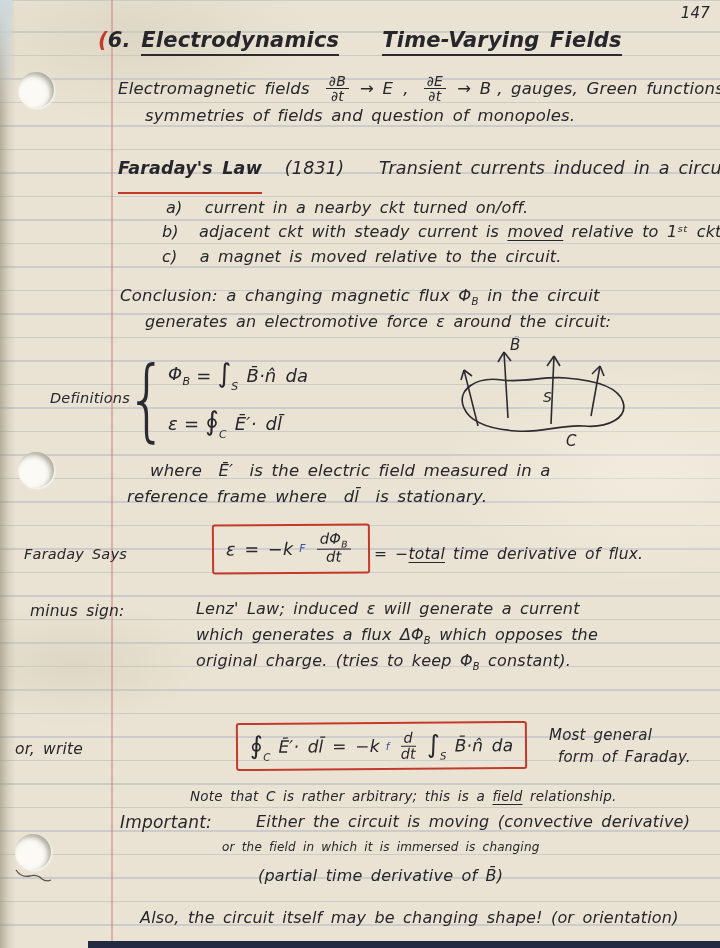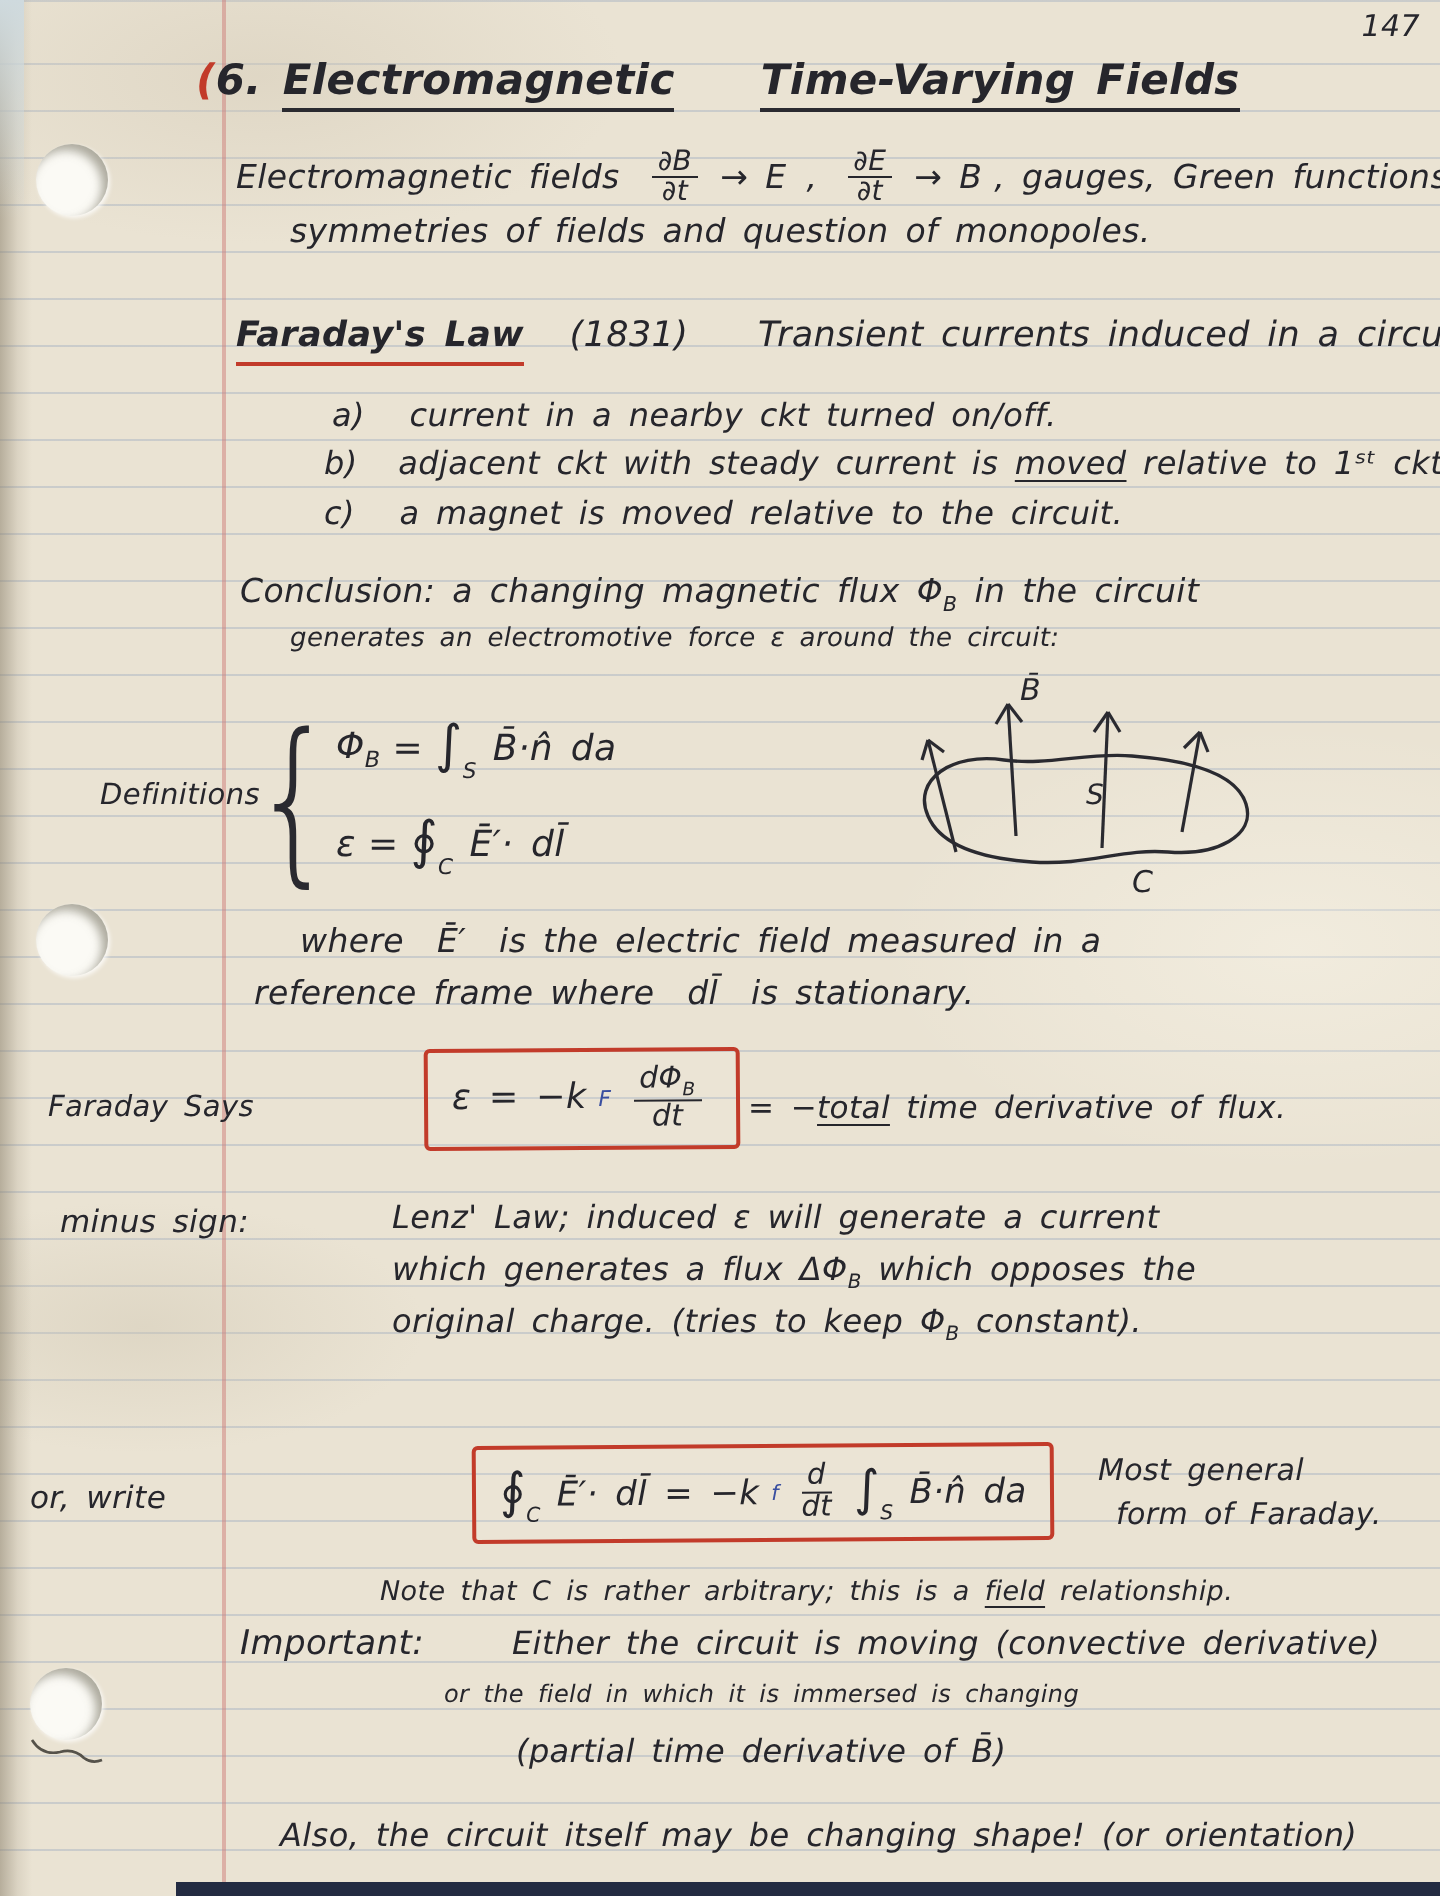--- a/index.html
+++ b/index.html
@@ -63,7 +63,7 @@
 
   <div class="hw" style="left:98px;top:28px;font-size:21px;font-weight:bold;">
     <span class="red">(</span><span>6.</span>
-    <span class="ul">Electromagnetic</span>
+    <span class="ul">Electrodynamics</span>
     <span style="display:inline-block;width:22px;"></span>
     <span class="ul">Time-Varying Fields</span>
   </div>

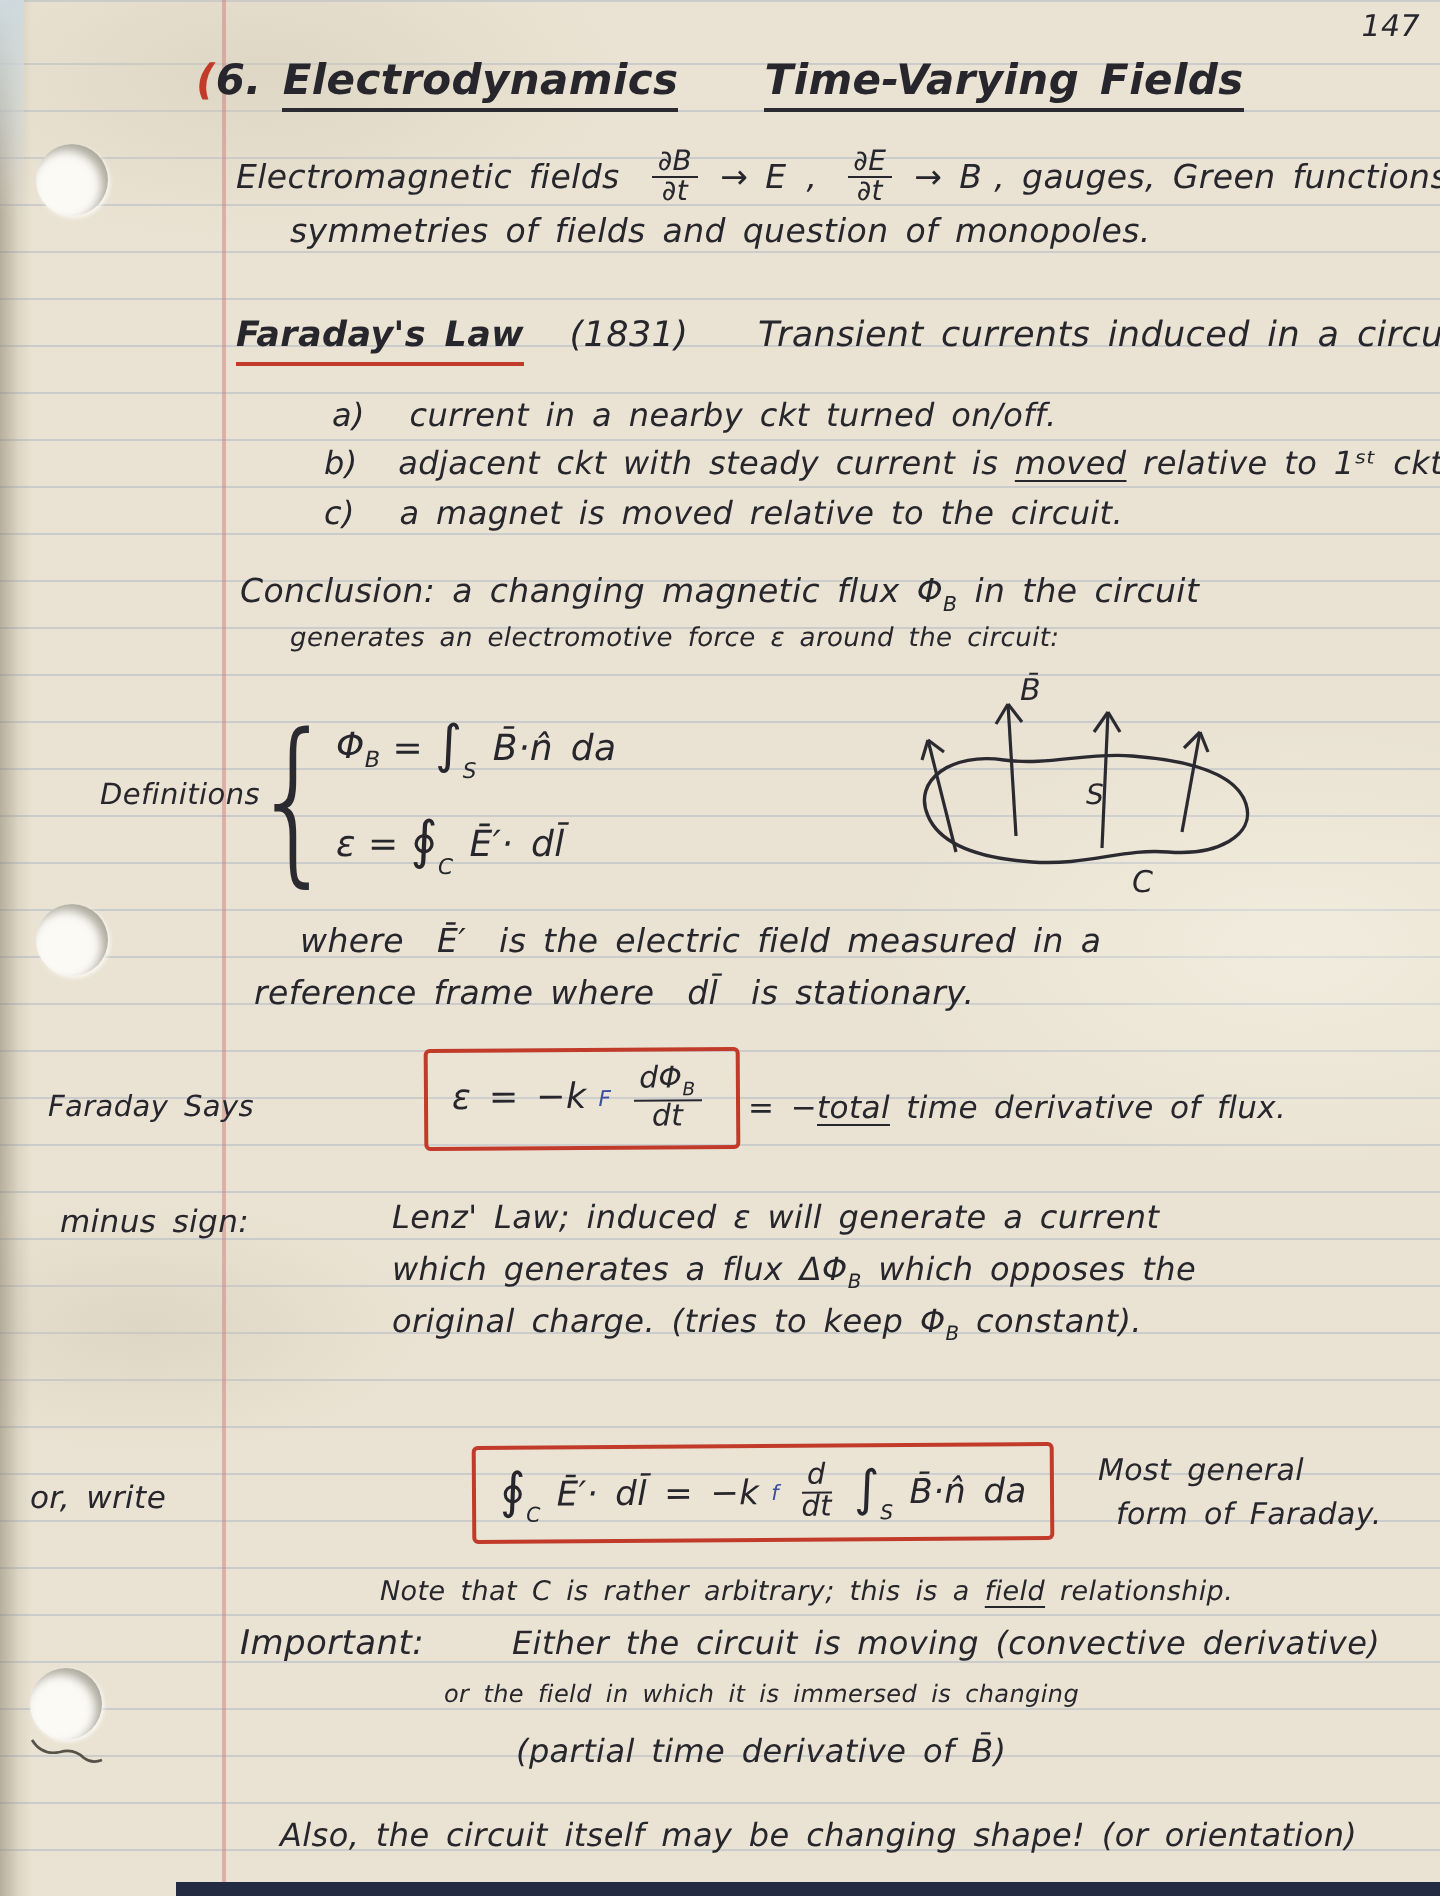--- a/index.html
+++ b/index.html
@@ -28,7 +28,7 @@
     background:#fbfaf5;box-shadow:inset -3px 3px 5px rgba(110,105,88,0.55), 1px 1px 2px rgba(255,255,255,0.8);}
   .hw{position:absolute;font-style:italic;letter-spacing:0.2px;word-spacing:3px;white-space:nowrap;}
   .ul{border-bottom:2px solid #2a2a30;padding-bottom:2px;}
-  .red-ul{border-bottom:2.5px solid #c23b2a;padding-bottom:3px;}
+  .red-ul{border-bottom:2.5px solid #c23b2a;padding-bottom:14px;}
   .inline-ul{text-decoration:underline;text-underline-offset:3px;}
   .red{color:#c23b2a;}
   .blue{color:#3a4fa0;}

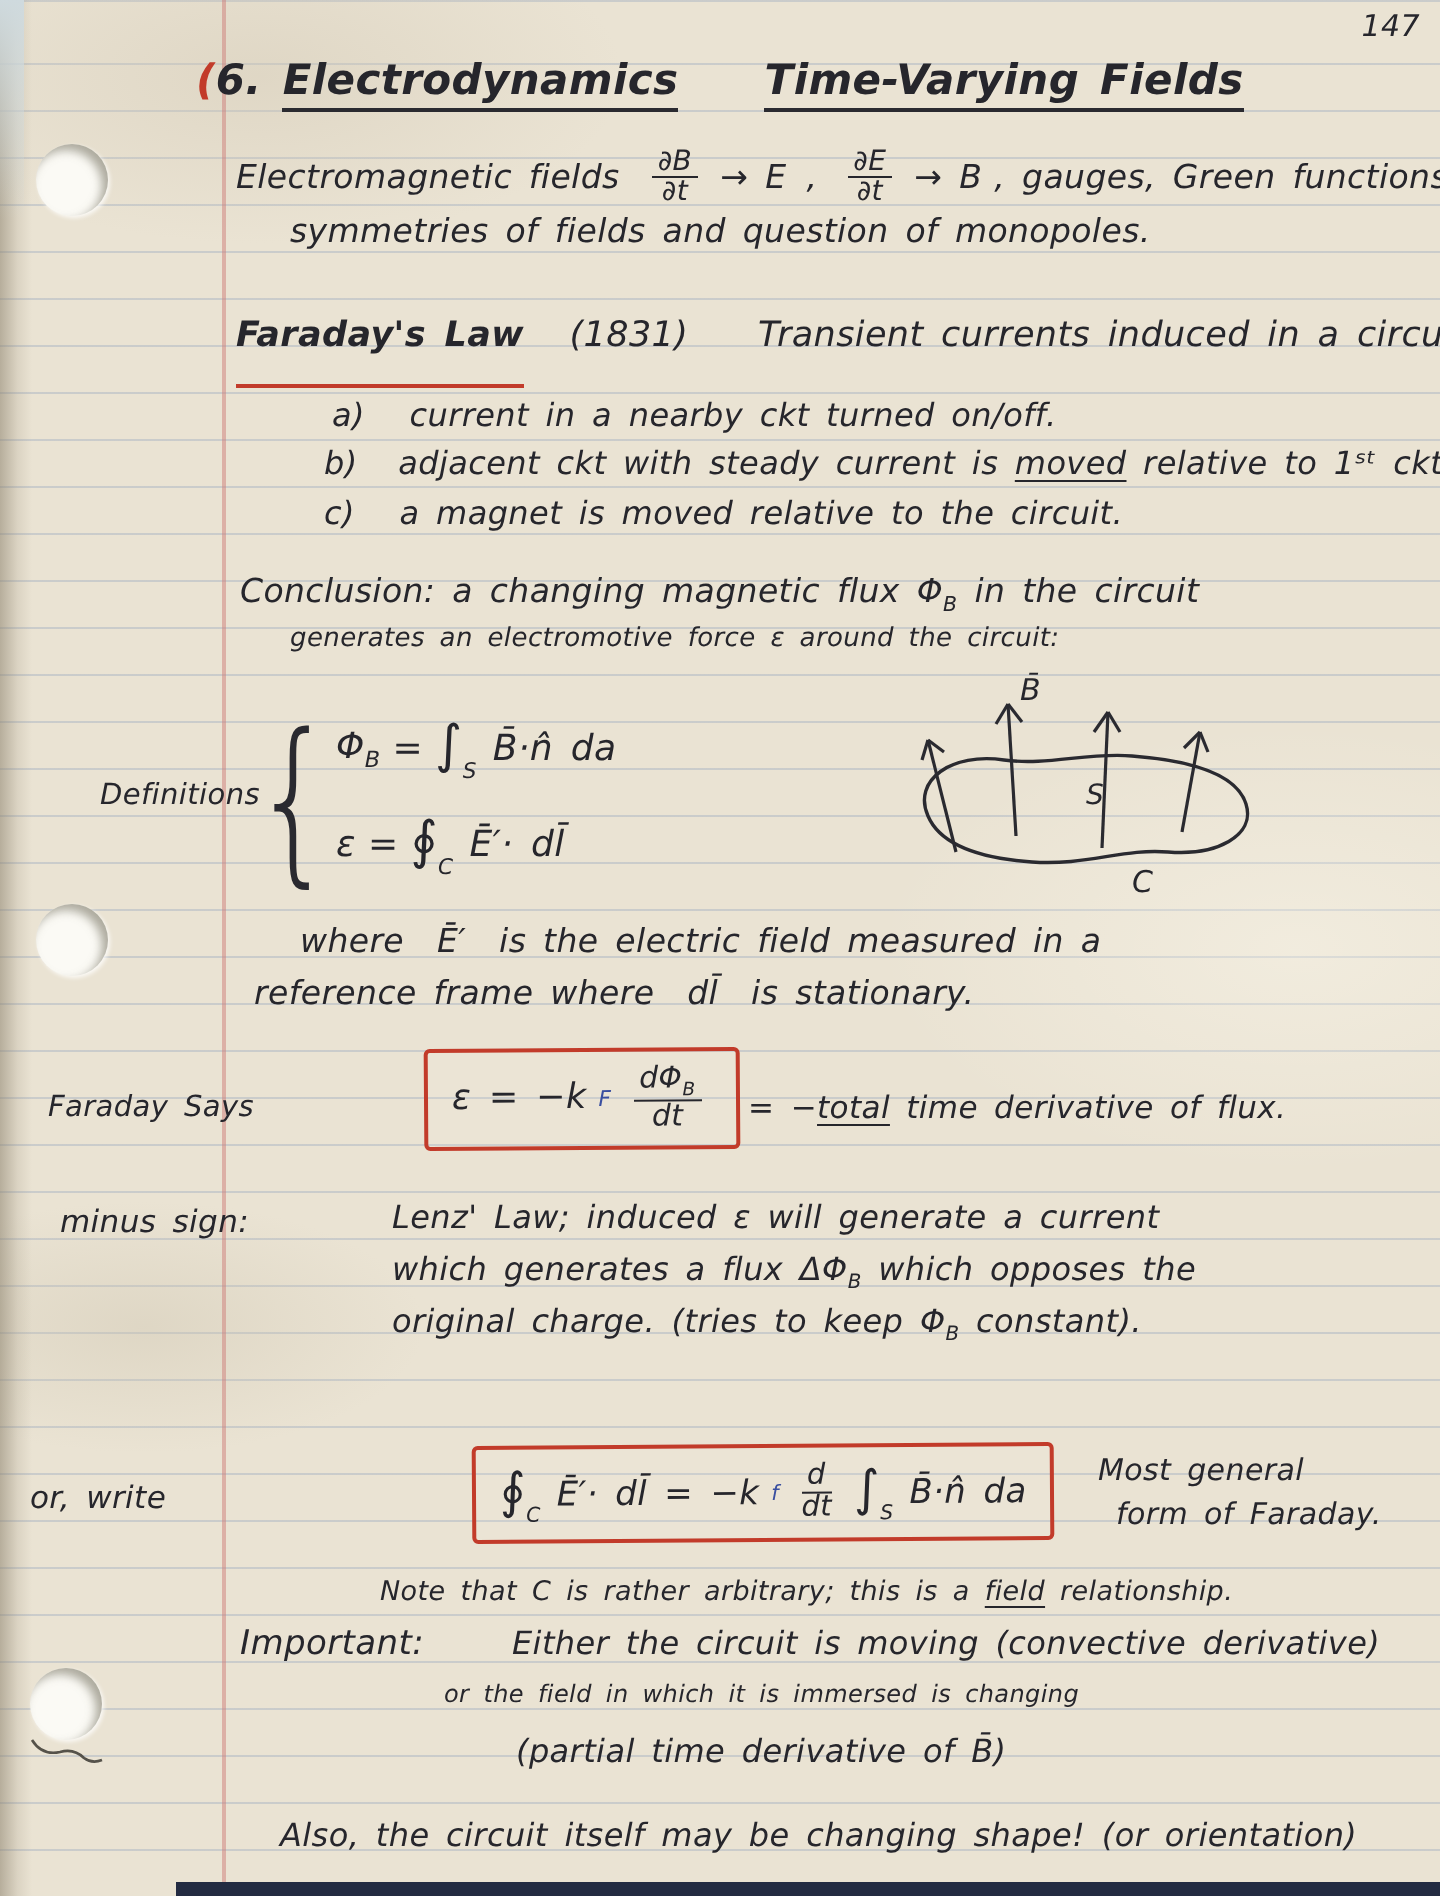--- a/index.html
+++ b/index.html
@@ -112,7 +112,7 @@
     <span><span>Φ</span><sub>B</sub></span>
     <span>in the circuit</span>
   </div>
-  <div class="hw" style="left:145px;top:312px;font-size:13px;">
+  <div class="hw" style="left:145px;top:312px;font-size:16px;">
     <span>generates an electromotive force</span>
     <span>ε</span>
     <span>around the circuit:</span>

